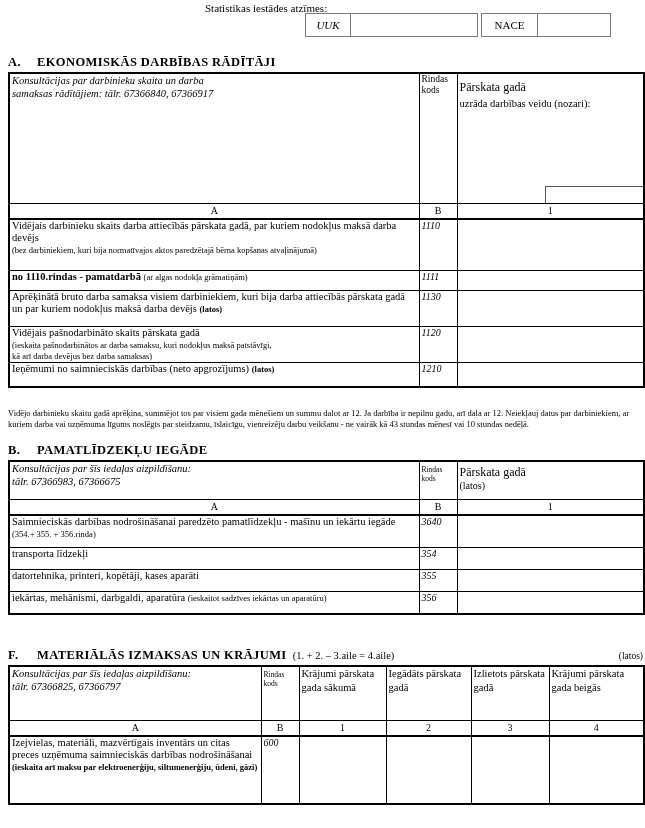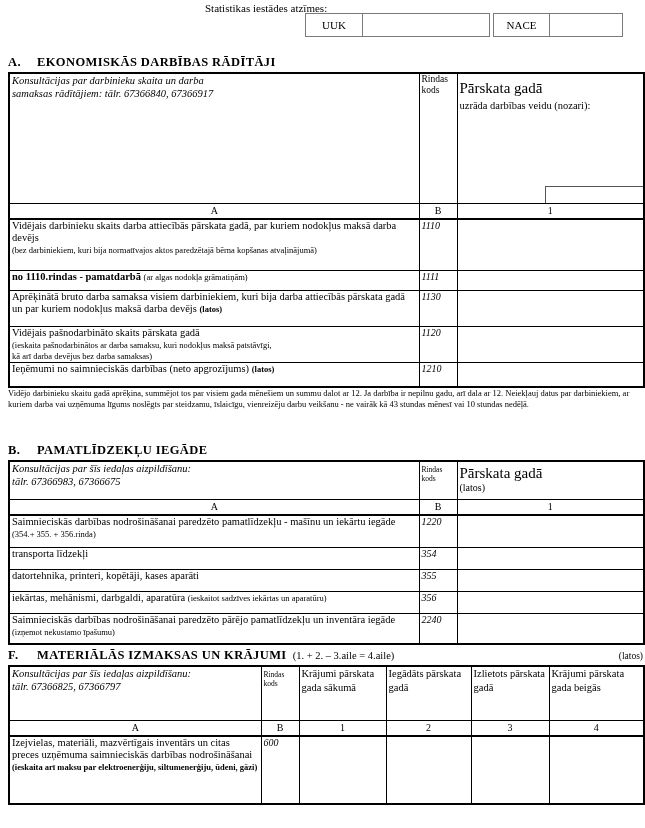--- a/index.html
+++ b/index.html
@@ -13,7 +13,7 @@
   .stamp-label { position:absolute; left:197px; top:2px; font-size:11px;margin-left:8px; }
   .stamp-row { position:absolute; left:305px; top:13px; display:flex; height:24px; font-size:11px; }
   .sbox { border:1px solid #7a7a7a; display:flex; align-items:center; justify-content:center; }
-  .sbox.w-uuk-l { width:58px; }
+  .sbox.w-uuk-l { width:46px;font-style:italic; }
   .sbox.w-uuk-v { width:127px; border-left:none; }
   .sgap { width:3px; }
   .sbox.w-nace-l { width:57px; }

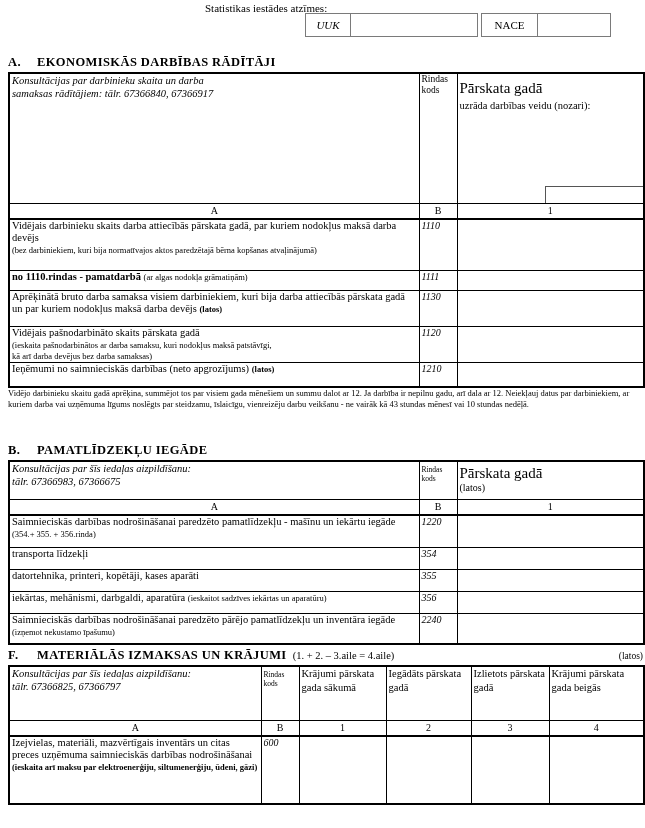--- a/index.html
+++ b/index.html
@@ -37,7 +37,7 @@
   .rk { text-align:center; font-size:9.5px; padding-top:3px; white-space:pre-line; line-height:1.15; }
   .rk.small { font-size:7.5px; padding-top:4px; }
   .phead { text-align:center; position:relative; padding:0; }
-  .phead .t1 { font-size:15px; margin-top:6px; }
+  .phead .t1 { font-size:12px; margin-top:6px; }
   .phead .t2 { font-size:10.5px; margin-top:3px; }
   .corner-box { position:absolute; right:0; bottom:0; width:98px; height:17px; border-left:1px solid #555; border-top:1px solid #555; }
   tr.letters td { text-align:center; font-size:10px; border-bottom:2px solid #000; padding:0; line-height:14px; }

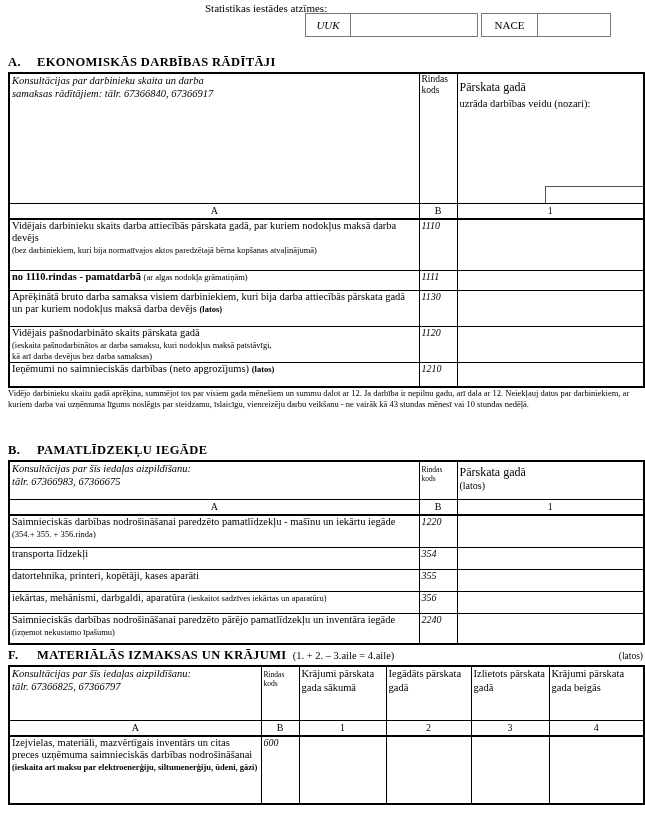--- a/index.html
+++ b/index.html
@@ -48,7 +48,7 @@
   .note-block { display:block; font-size:8.5px; line-height:1.25; white-space:pre-line; margin-top:1px; }
   .bold { font-weight:bold; }
   .fhead { text-align:center; font-size:10.5px; vertical-align:middle; line-height:1.3; padding:2px; }
-  .footnote { font-size:8.5px; line-height:1.3; margin-top:0; text-align:left; }
+  .footnote { font-size:8.5px; line-height:1.3; margin-top:20px; text-align:left; }
 </style>
 </head>
 <body>

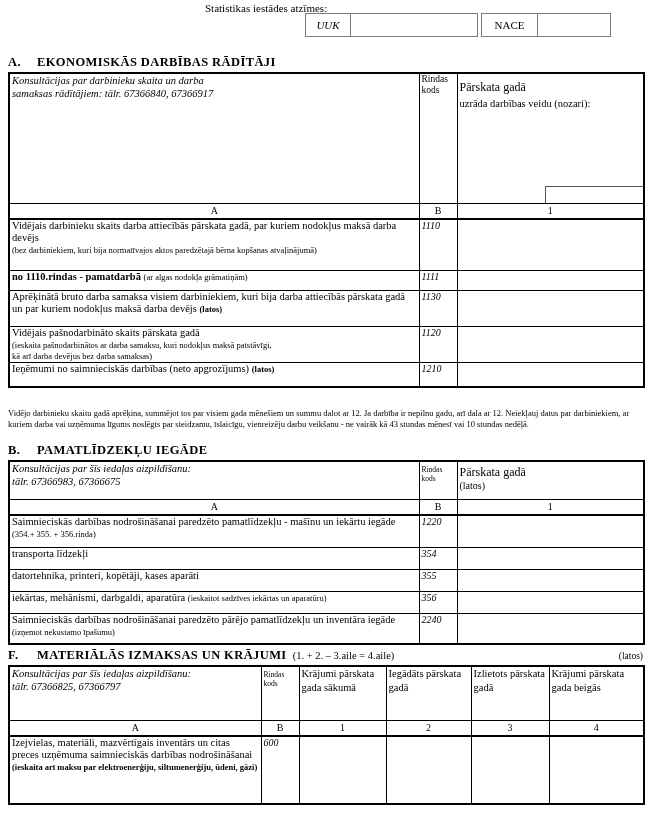--- a/index.html
+++ b/index.html
@@ -170,7 +170,7 @@
           <span>Saimnieciskās darbības nodrošināšanai paredzēto pamatlīdzekļu - mašīnu un iekārtu iegāde</span>
           <span class="note-inline">(354.+ 355. + 356.rinda)</span>
         </td>
-        <td class="code">1220</td>
+        <td class="code">3640</td>
         <td class="dbl"></td>
       </tr>
       <tr style="height:22px">

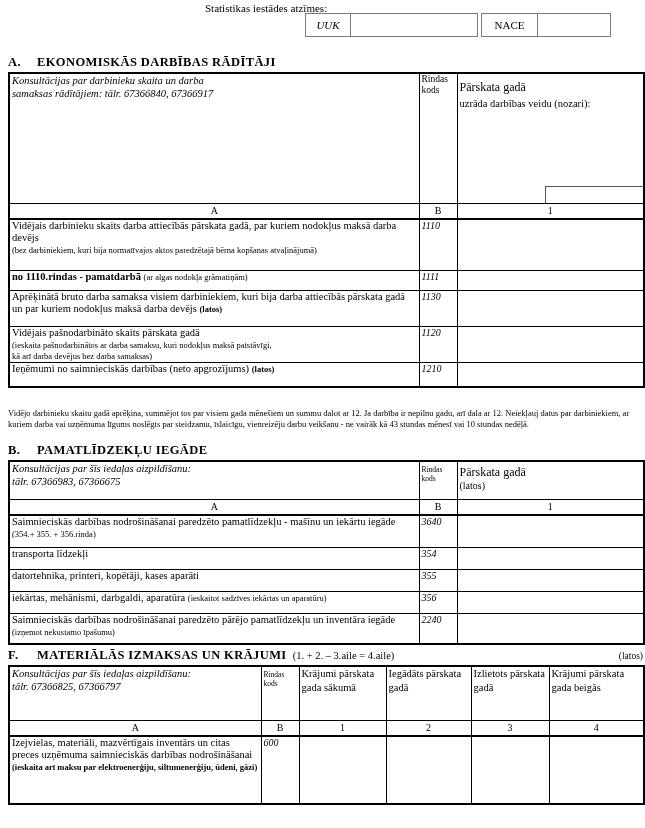--- a/index.html
+++ b/index.html
@@ -193,14 +193,6 @@
           <span class="note-inline">(ieskaitot sadzīves iekārtas un aparatūru)</span>
         </td>
         <td class="code">356</td>
-        <td class="dbl"></td>
-      </tr>
-      <tr style="height:30px">
-        <td class="rowlabel">
-          <span>Saimnieciskās darbības nodrošināšanai paredzēto pārējo pamatlīdzekļu un inventāra iegāde</span>
-          <span class="note-inline">(izņemot nekustamo īpašumu)</span>
-        </td>
-        <td class="code">2240</td>
         <td class="dbl"></td>
       </tr>
     </tbody>

